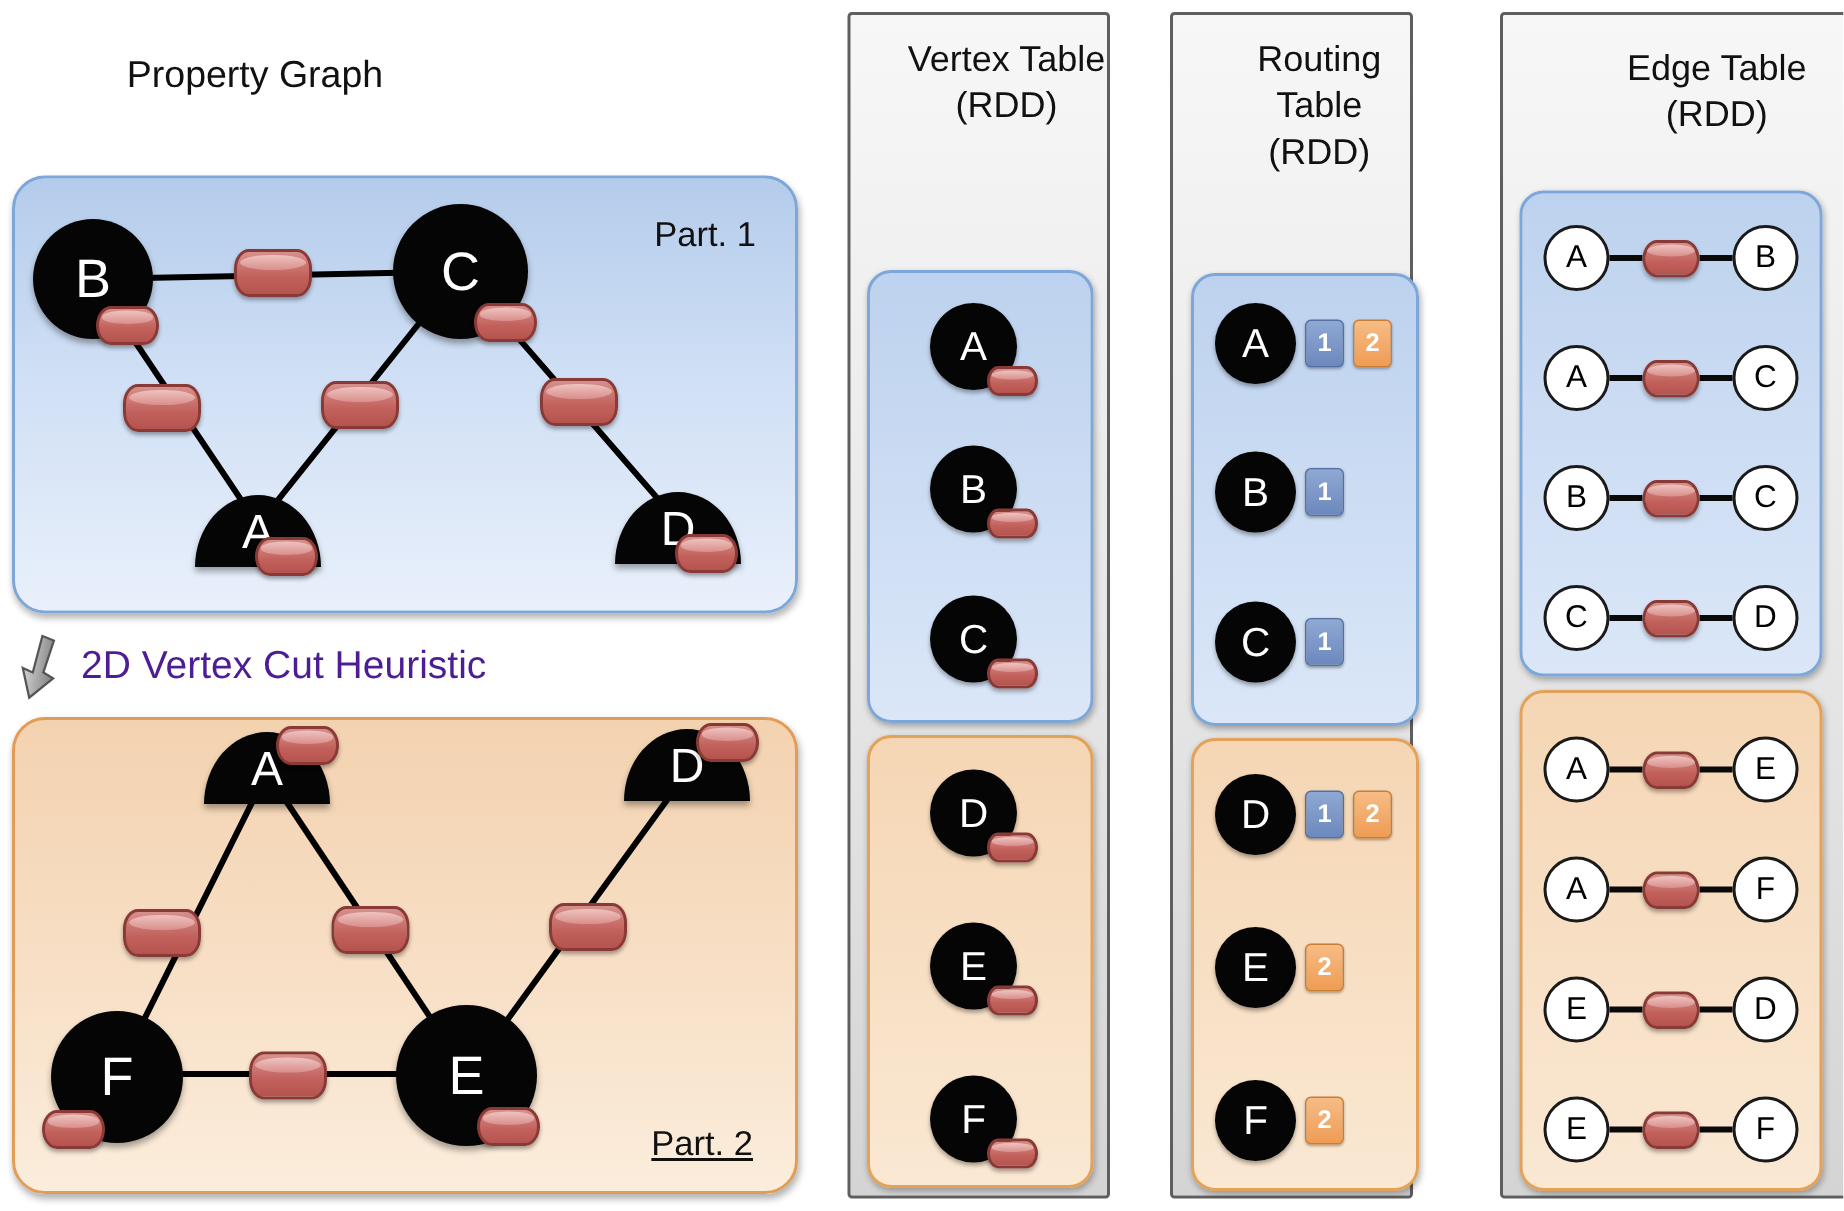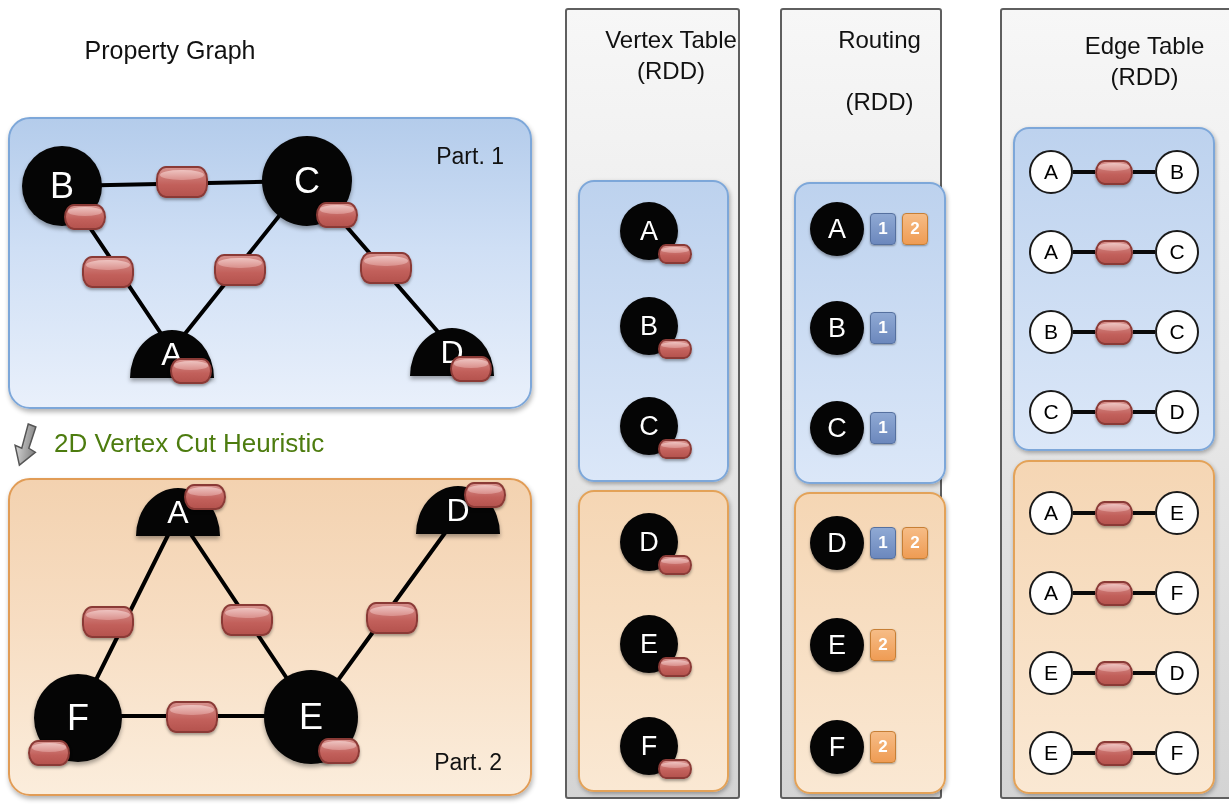--- a/index.html
+++ b/index.html
@@ -157,6 +157,7 @@
 
   <div class="panel" style="left:780px;top:8px;width:162px;height:791px;">
     <div class="panel-title-line" style="top:14px;">Routing</div>
+    <div class="panel-title-line" style="top:45px;">Table</div>
     <div class="panel-title-line" style="top:76px;">(RDD)</div>
 
     <div class="subbox blue" style="left:12px;top:172px;width:152px;height:302px;">

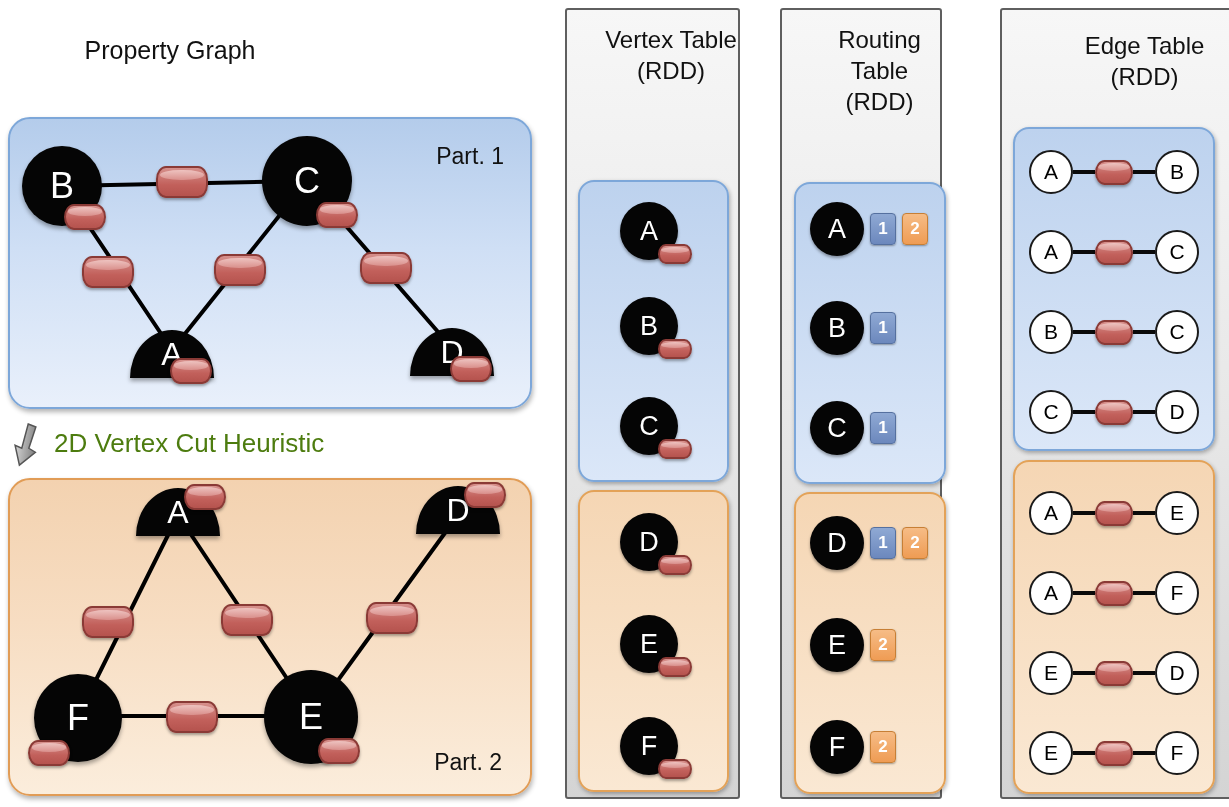--- a/index.html
+++ b/index.html
@@ -33,7 +33,7 @@
                  background:linear-gradient(180deg,#eec3c0,#d98f8b); border-radius:50%; }
   .cyl.inflow { position:relative; flex:0 0 auto; }
 
-  .cut-label { position:absolute; font-size:26px; color:#4d7c0f; white-space:nowrap; }
+  .cut-label { position:absolute; font-size:26px; color:#4c1d95; white-space:nowrap; }
   .cut-arrow { position:absolute; transform:rotate(8deg); }
 
   .panel { position:absolute; border:2px solid #5f5f5f; border-radius:3px;

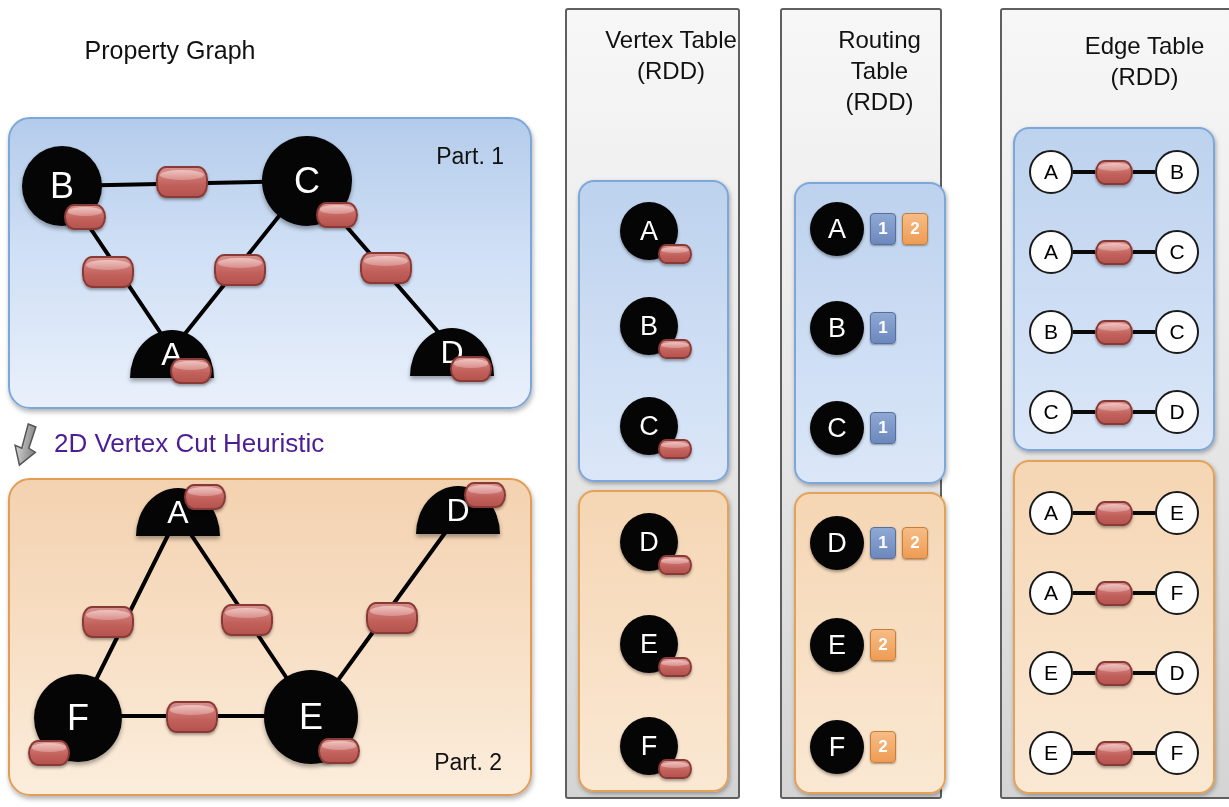--- a/index.html
+++ b/index.html
@@ -73,7 +73,7 @@
     <div class="part-label" style="right:26px;top:24px;">Part. 1</div>
   </div>
   <div class="part-box orange" style="left:8px;top:478px;width:524px;height:318px;">
-    <div class="part-label" style="right:28px;bottom:18px;">Part. 2</div>
+    <div class="part-label" style="right:28px;bottom:18px;text-decoration:underline;">Part. 2</div>
   </div>
 
   <svg class="svg-layer" width="1229" height="807">

